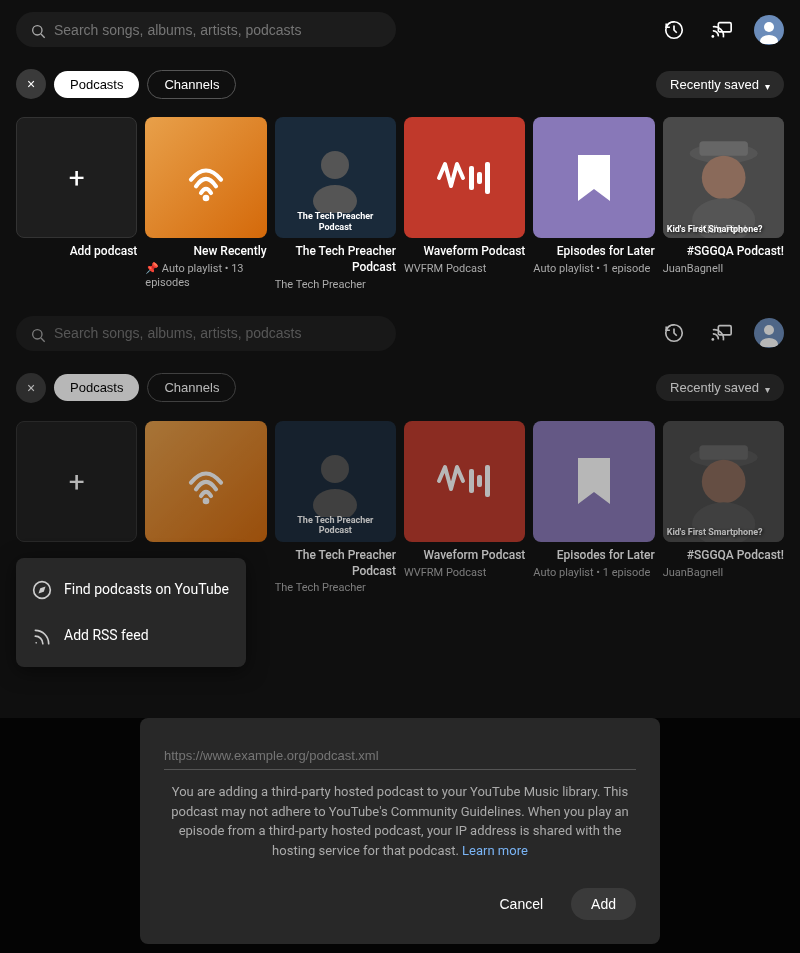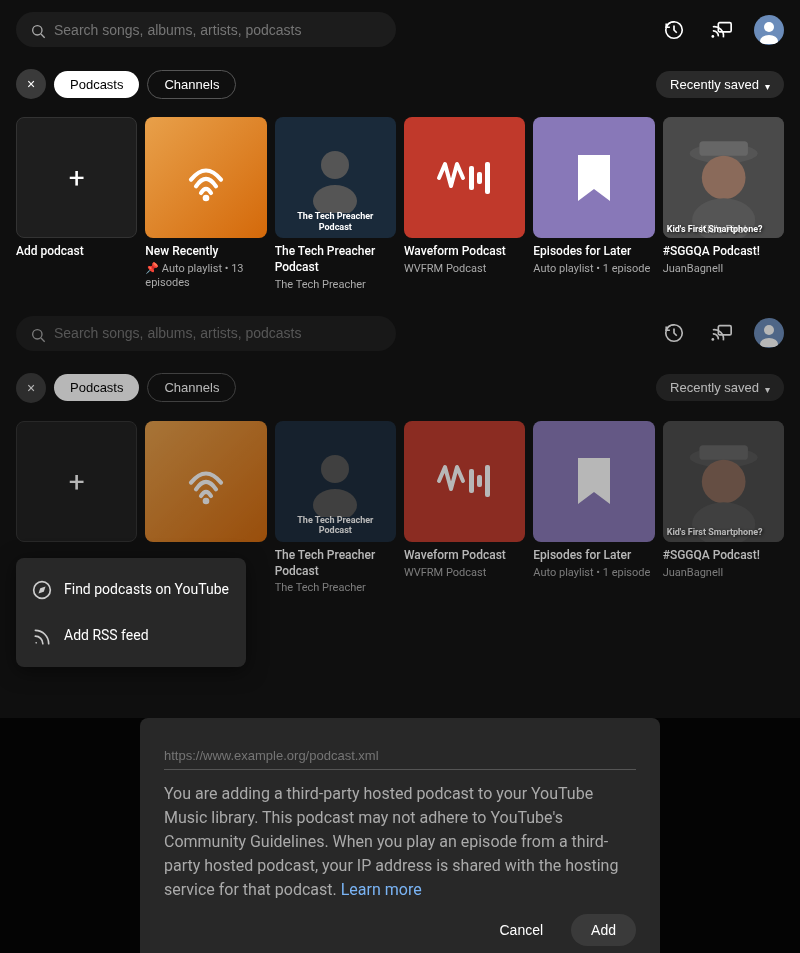--- a/index.html
+++ b/index.html
@@ -169,6 +169,7 @@
       margin-top: 6px;
       line-height: 1.3;
       color: #fff;
+      text-align: right;
     }
     .podcast-sub {
       font-size: 11px;

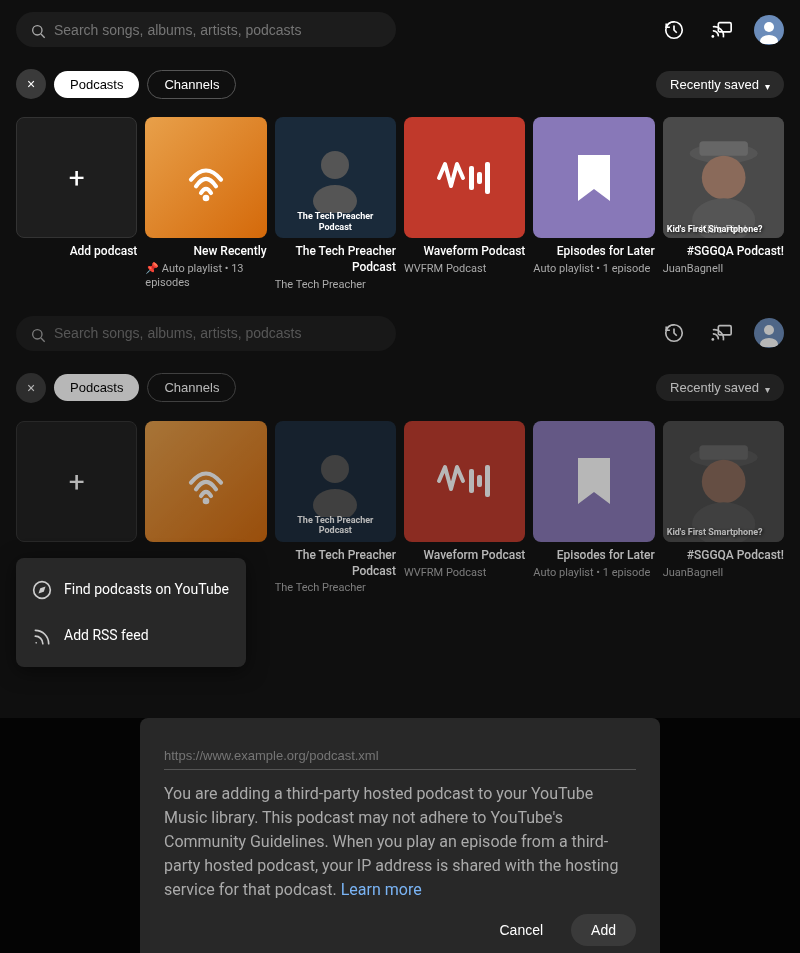--- a/index.html
+++ b/index.html
@@ -273,10 +273,11 @@
     }
 
     .modal-disclaimer {
-      font-size: 16px;
+      font-size: 13px;
       color: #aaa;
       line-height: 1.5;
-      margin-bottom: 12px;
+      margin-bottom: 28px;
+      text-align: center;
     }
 
     .modal-disclaimer a {

